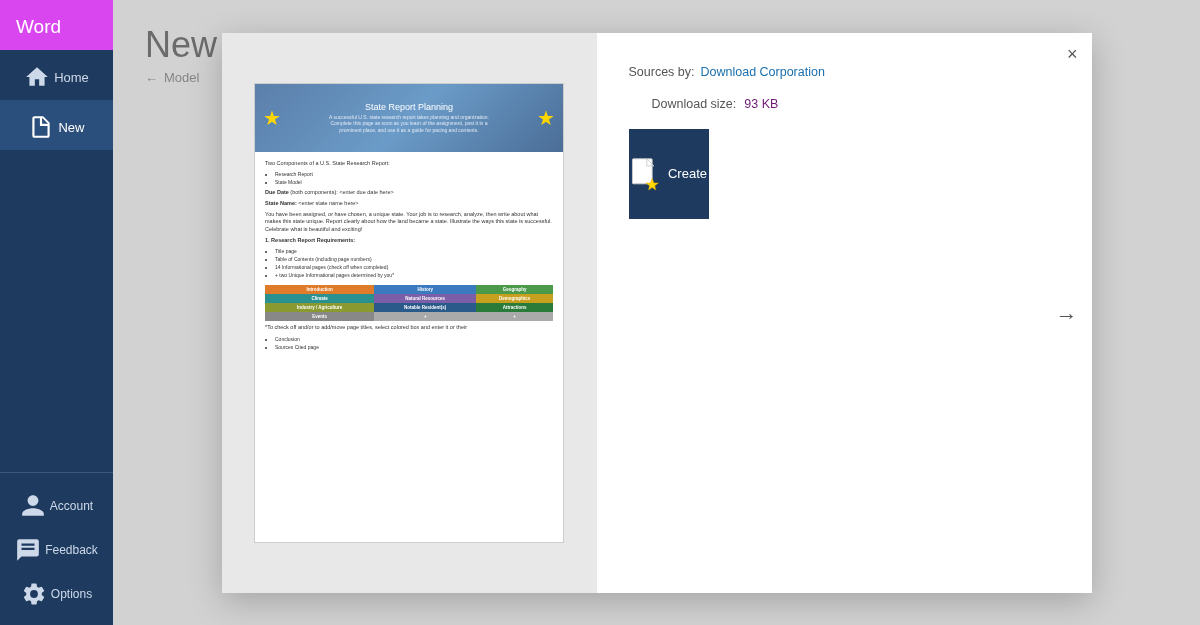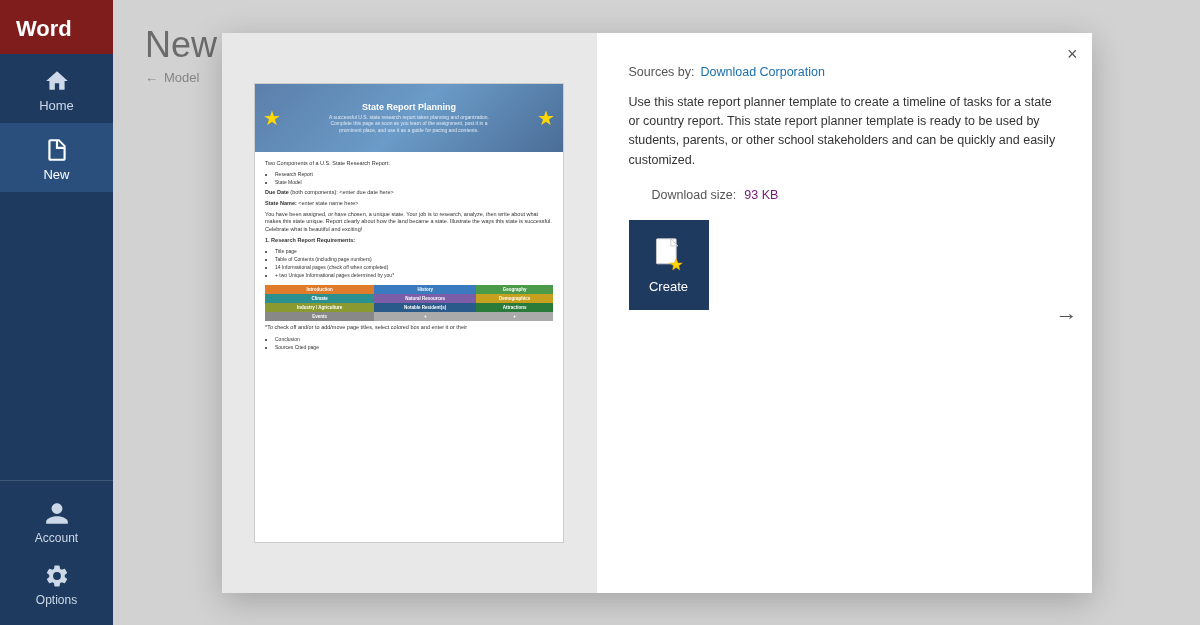--- a/index.html
+++ b/index.html
@@ -20,9 +20,9 @@
       width: 100%;
       padding: 16px 0 12px 16px;
       color: #fff;
-      font-size: 22px;
-      font-weight: 700;
-      background: #7f1d1d;
+      font-size: 19px;
+      font-weight: 400;
+      background: #d946ef;
     }
     .sidebar-nav {
       display: flex;

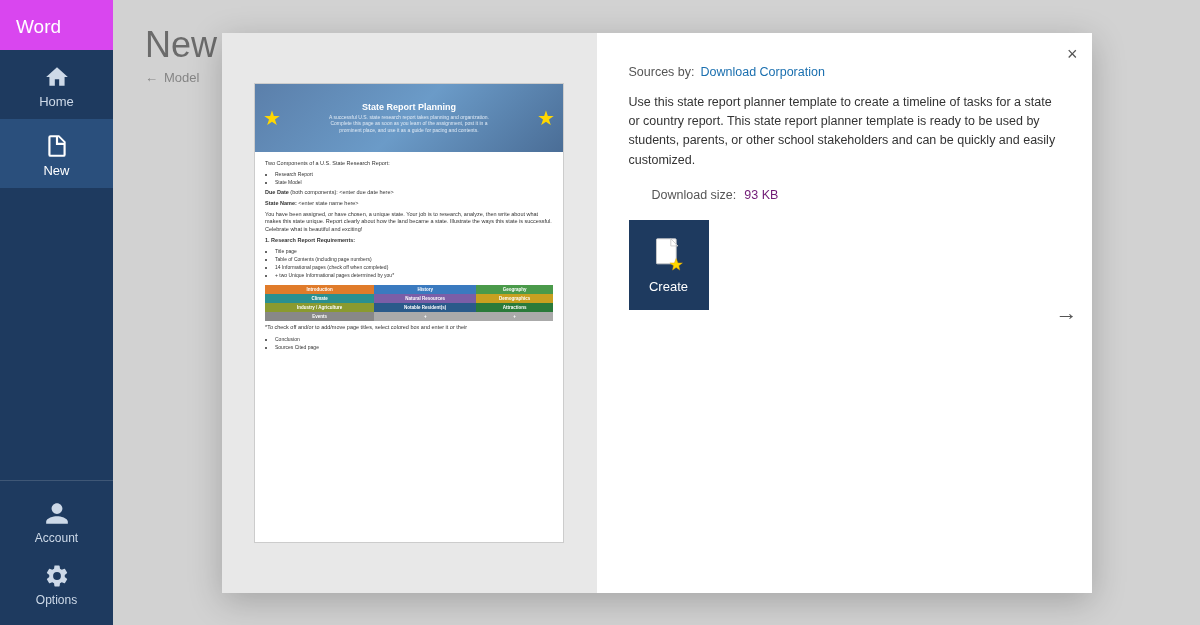--- a/index.html
+++ b/index.html
@@ -33,7 +33,6 @@
     }
     .sidebar-item {
       display: flex;
-      flex-direction: column;
       align-items: center;
       justify-content: center;
       width: 100%;

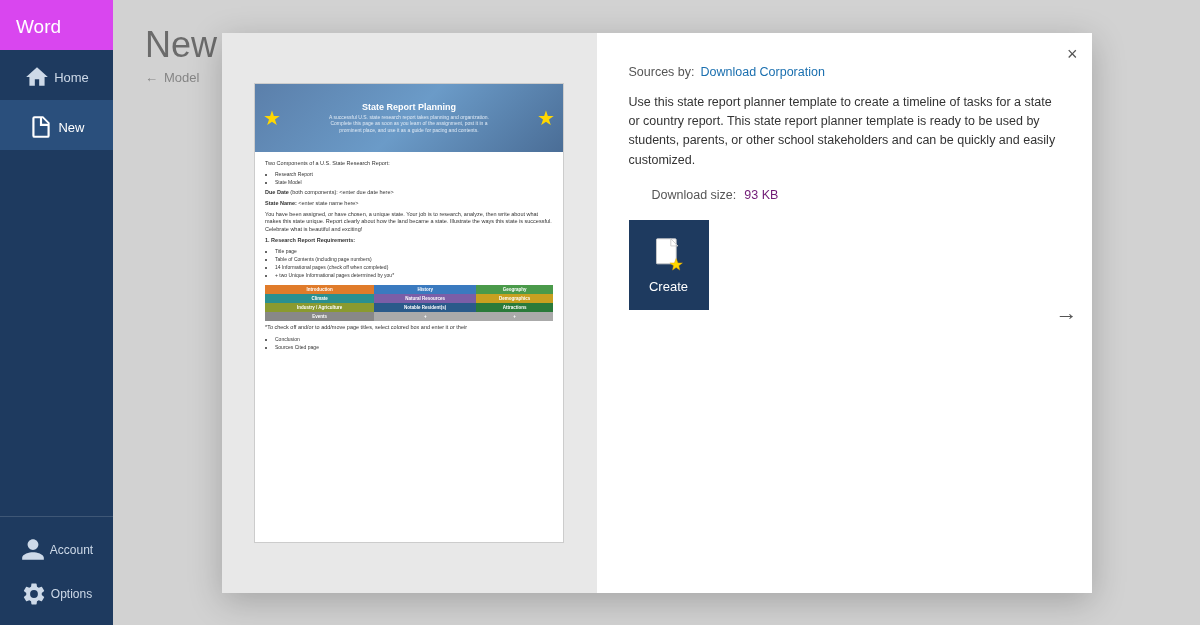--- a/index.html
+++ b/index.html
@@ -168,7 +168,7 @@
     .preview-main-title {
       color: #fff;
       font-size: 9px;
-      font-weight: bold;
+      font-weight: normal;
     }
     .preview-main-sub {
       color: #e0eaf5;

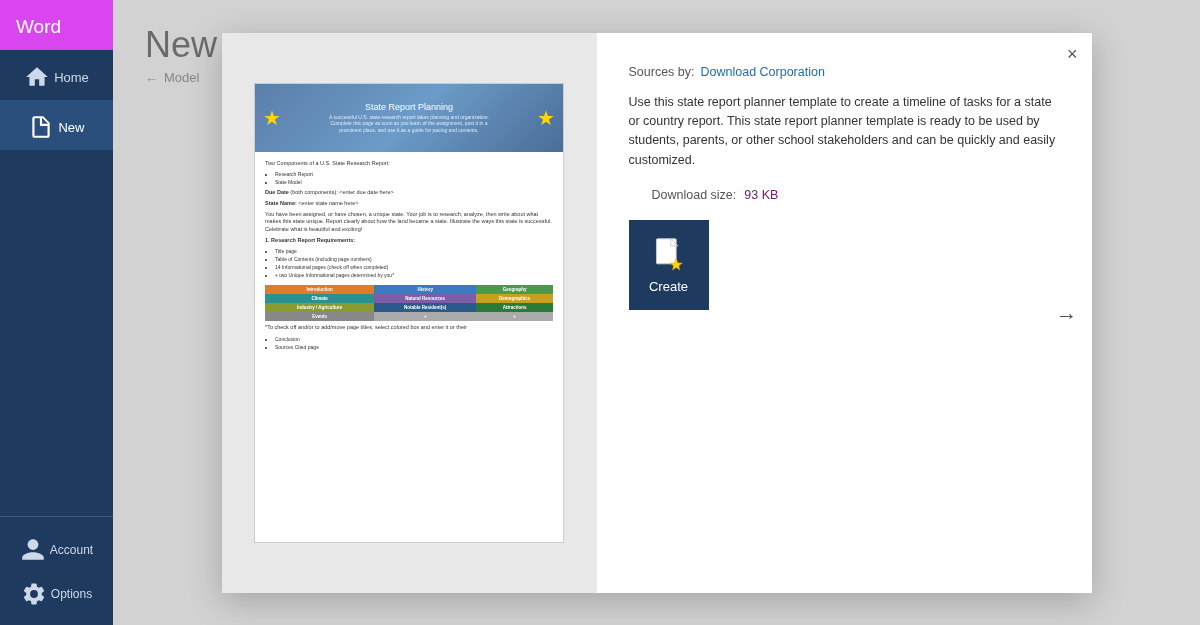--- a/index.html
+++ b/index.html
@@ -398,7 +398,6 @@
           <span class="dialog-provider-label">Sources by:</span>
           <span class="dialog-provider-link">Download Corporation</span>
         </div>
-        <div class="dialog-description">Use this state report planner template to create a timeline of tasks for a state or country report. This state report planner template is ready to be used by students, parents, or other school stakeholders and can be quickly and easily customized.</div>
         <div class="dialog-download">
           <span class="dialog-download-label">Download size:</span>
           <span class="dialog-download-size">93 KB</span>

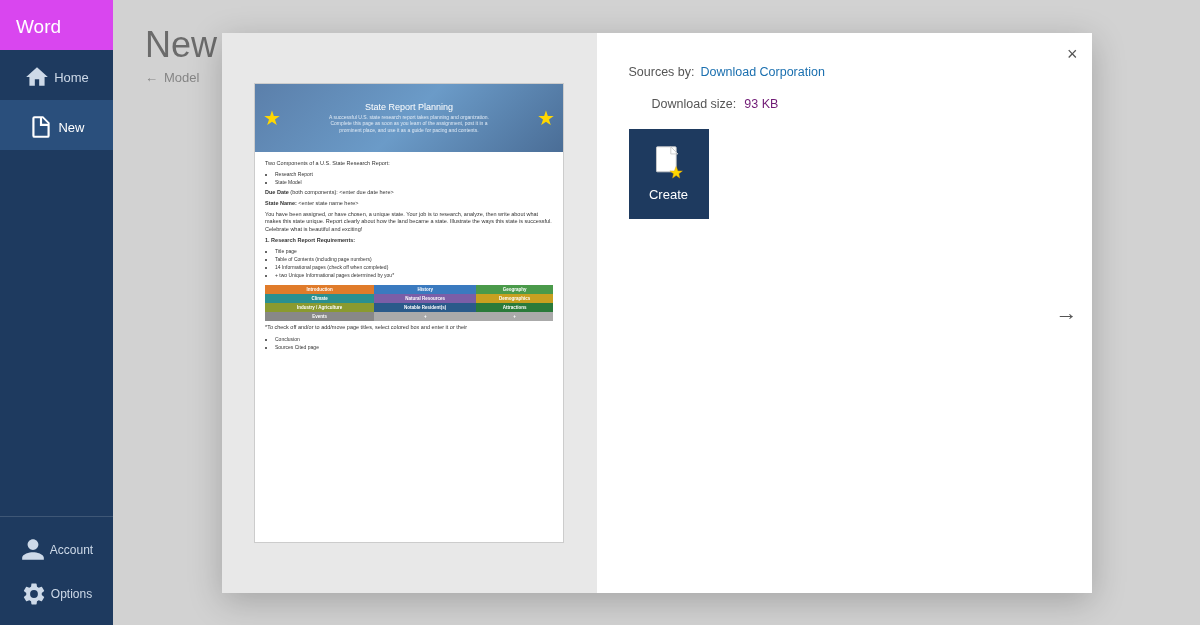--- a/index.html
+++ b/index.html
@@ -255,7 +255,7 @@
       background: #1e3a5f;
       border: none;
       display: flex;
-      flex-direction: column;
+      flex-direction: row;
       align-items: center;
       justify-content: center;
       cursor: pointer;

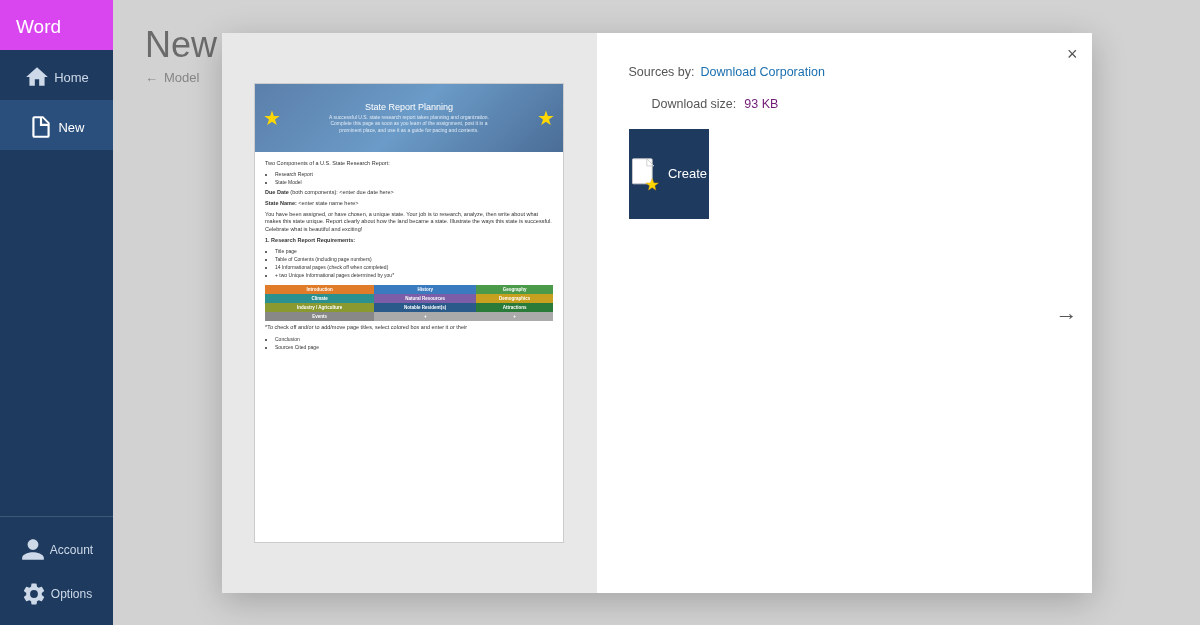--- a/index.html
+++ b/index.html
@@ -307,6 +307,12 @@
           <path d="M12 12c2.7 0 5-2.3 5-5s-2.3-5-5-5-5 2.3-5 5 2.3 5 5 5zm0 2c-3.3 0-10 1.7-10 5v2h20v-2c0-3.3-6.7-5-10-5z"></path>
         </svg>
       <span>Account</span>
+    </div>
+    <div class="sidebar-item">
+      <svg viewBox="0 0 24 24">
+          <path d="M20 2H4a2 2 0 00-2 2v18l4-4h14a2 2 0 002-2V4a2 2 0 00-2-2zm-2 10H6v-2h12v2zm0-4H6V6h12v2z"></path>
+        </svg>
+      <span>Feedback</span>
     </div>
     <div class="sidebar-item">
       <svg viewBox="0 0 24 24">

